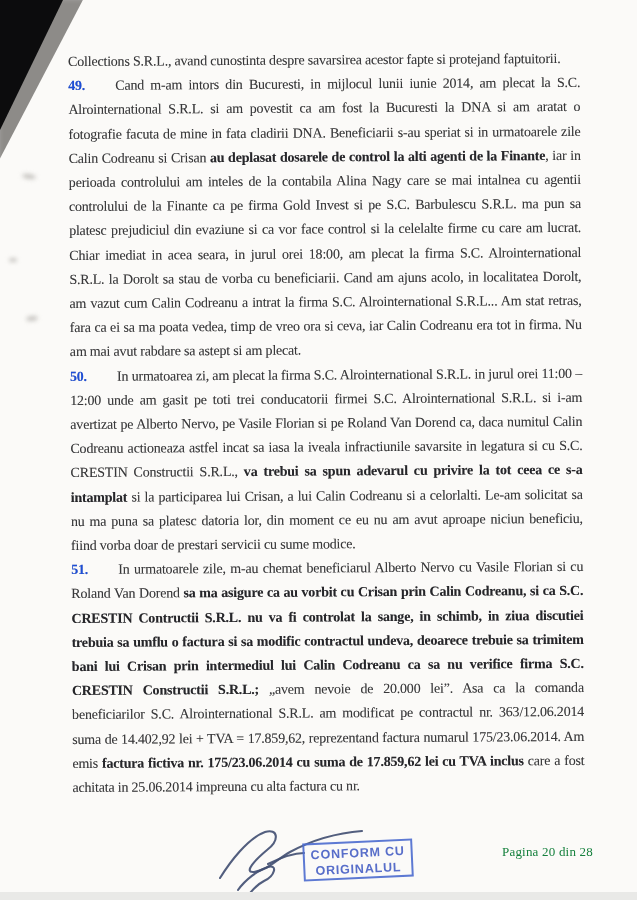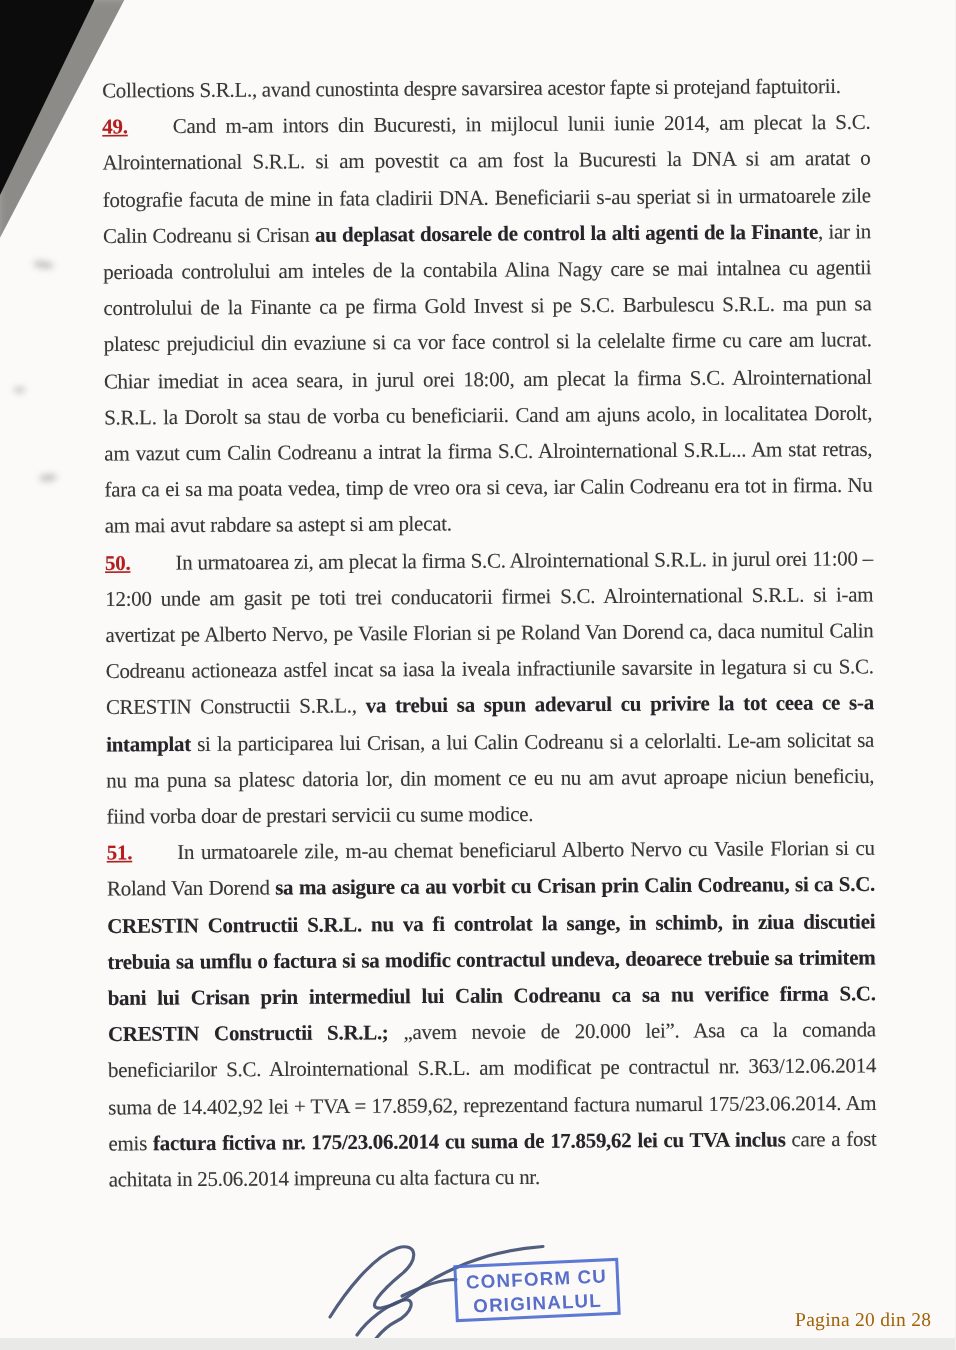--- a/index.html
+++ b/index.html
@@ -33,7 +33,7 @@
     text-shadow:0 0 0.5px rgba(56,56,58,0.35);
   }
   .par { margin:0; }
-  .par-num { display:inline-block; width:47px; font-weight:bold; color:#b91c1c;text-decoration:underline; }
+  .par-num { display:inline-block; width:47px; font-weight:bold; color:#1d4ed8; }
   .seg-bold { font-weight:bold; color:#26262a; }
 
   

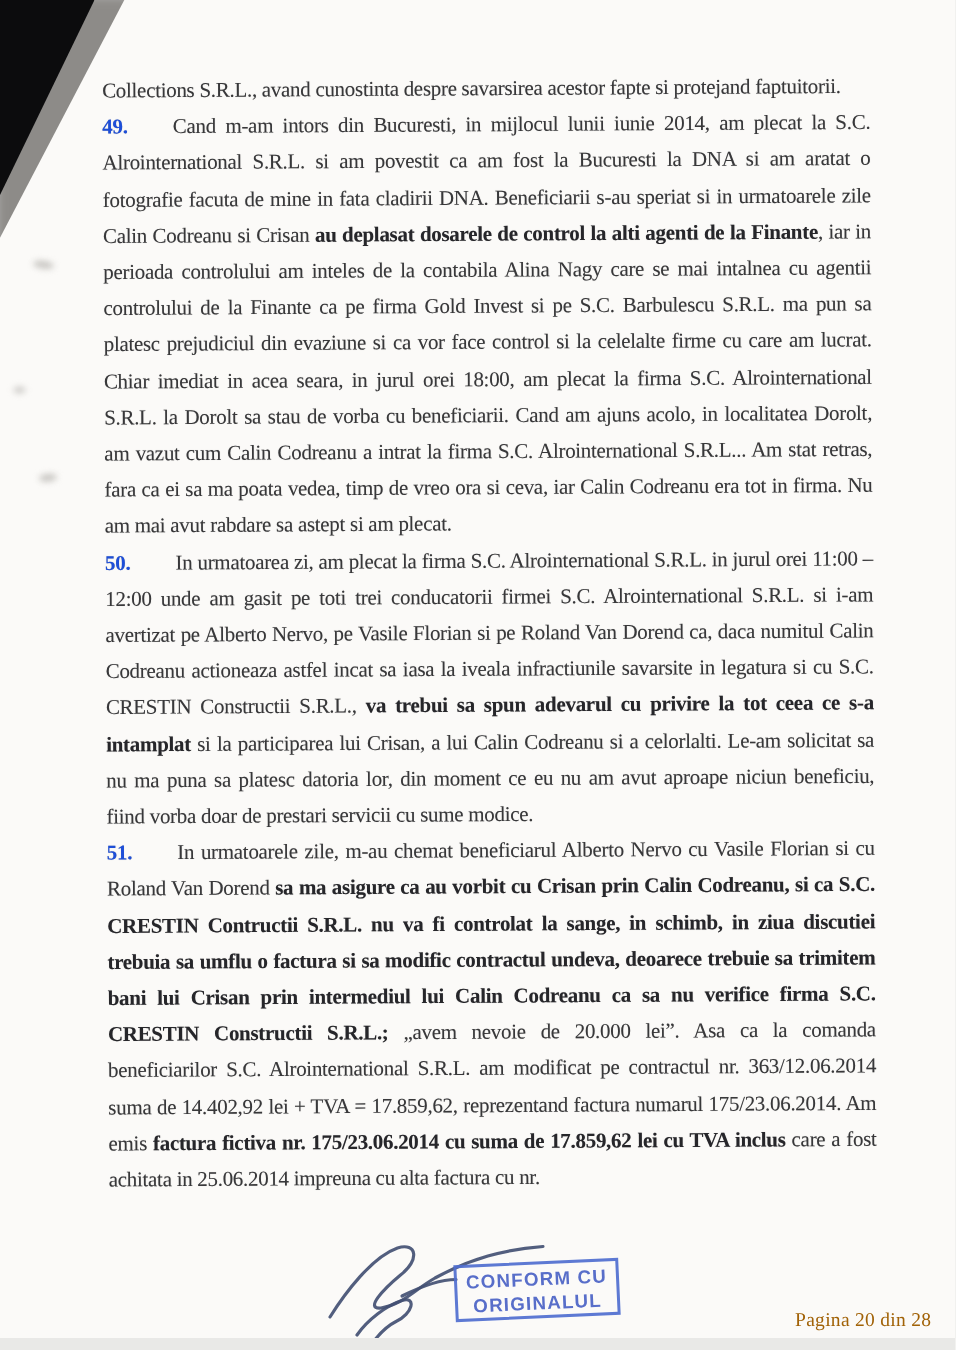--- a/index.html
+++ b/index.html
@@ -49,8 +49,8 @@
   .signature-svg path { fill:none; stroke:#435073; stroke-width:2.1; stroke-linecap:round; opacity:0.92; }
 
   .footer {
-    position:absolute; left:502px; top:872px;
-    font-size:13px; color:#a16207; letter-spacing:0.2px;margin-left:28px;
+    position:absolute; left:502px; top:844px;
+    font-size:13px; color:#15803d; letter-spacing:0.2px;
   }
 </style>
 </head>

